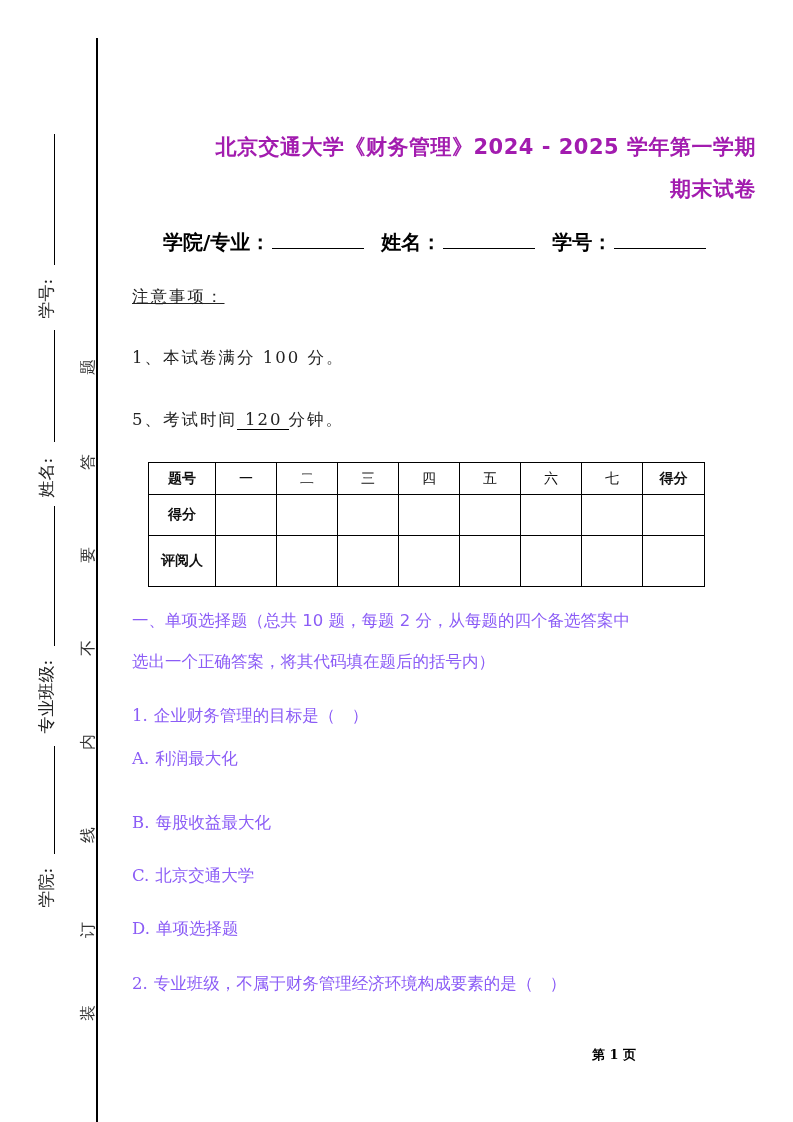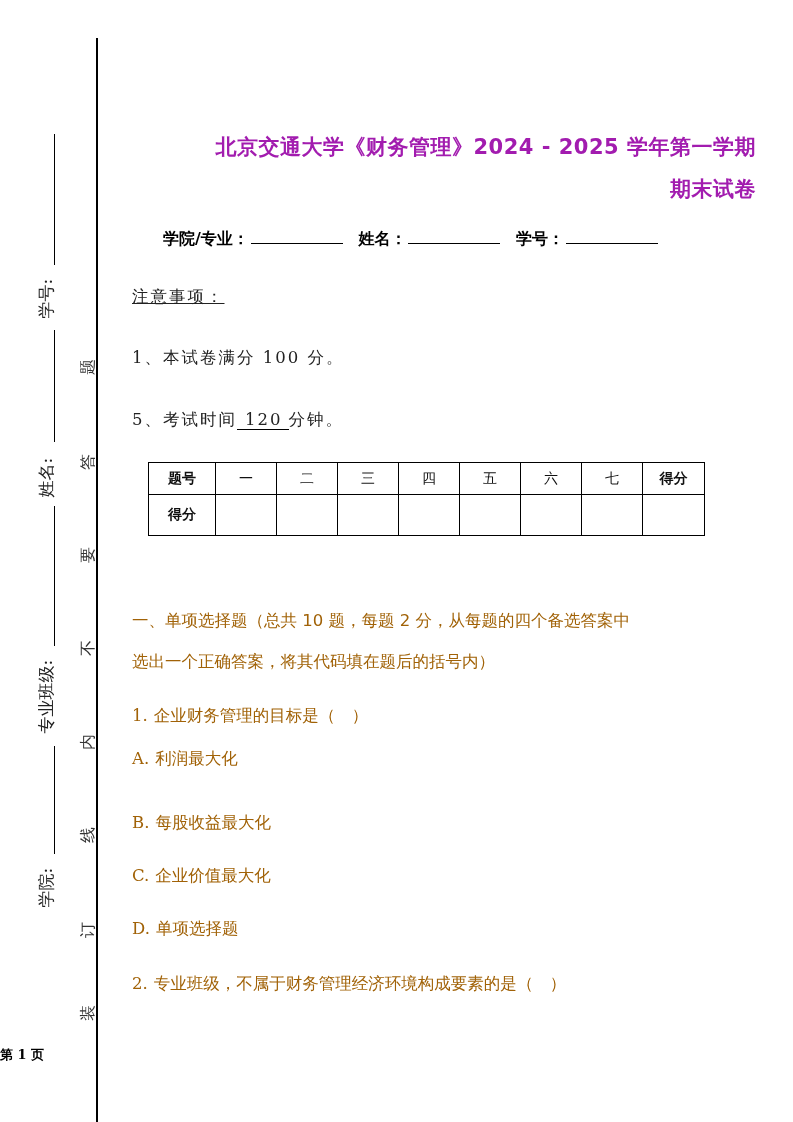--- a/index.html
+++ b/index.html
@@ -14,7 +14,7 @@
            font-family: "DejaVu Sans", "Liberation Sans", sans-serif; font-weight: bold;
            font-size: 21px; letter-spacing: 0.5px; color: #a21caf; }
   .info-line { position: absolute; left: 163px; top: 229px; font-family: "DejaVu Sans", "Liberation Sans", sans-serif;
-               font-weight: bold; font-size: 16px; color: #000; white-space: nowrap; }
+               font-weight: bold; font-size: 20px; color: #000; white-space: nowrap; }
   .info-line .blank { display: inline-block; width: 92px; border-bottom: 1.2px solid #000; height: 14px;
                       margin: 0 10px 0 2px; vertical-align: baseline; }
   .notice { position: absolute; left: 132px; font-size: 16.5px; letter-spacing: 2px; color: #222; white-space: nowrap; }

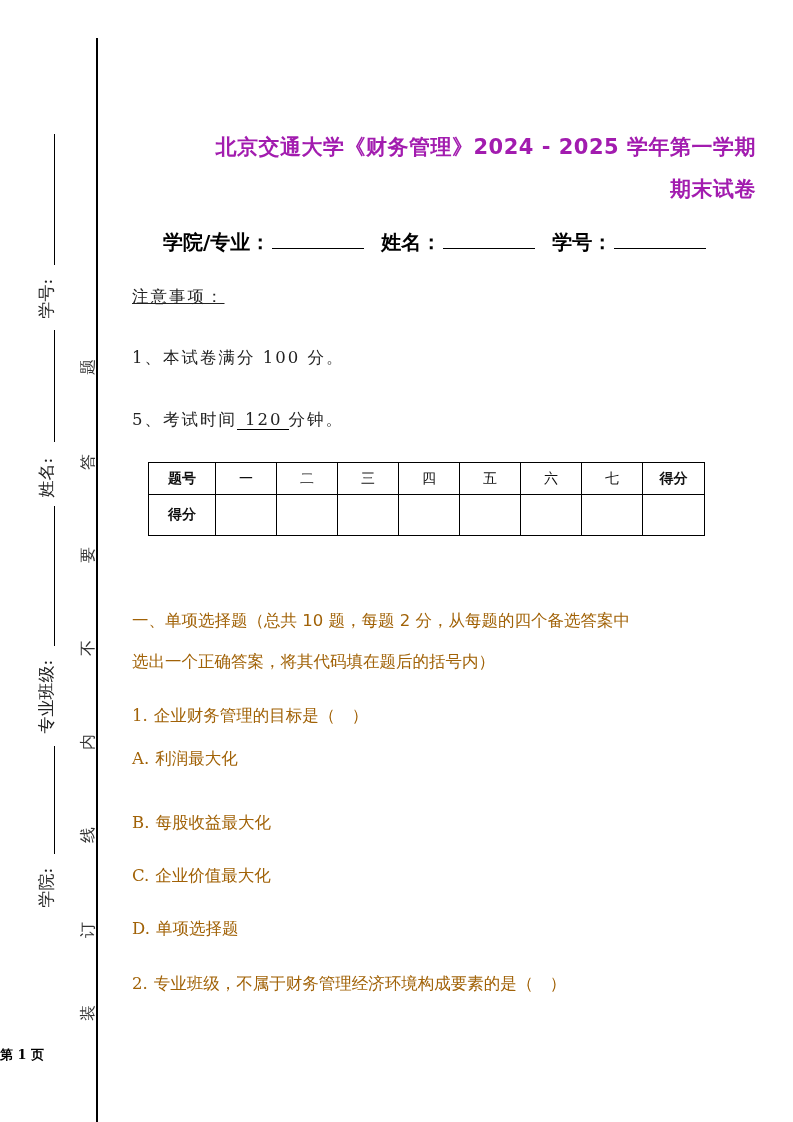--- a/index.html
+++ b/index.html
@@ -96,6 +96,17 @@
     <td class="col"></td>
     <td class="last"></td>
   </tr>
+  <tr class="r2">
+    <td class="hdr">评阅人</td>
+    <td class="col"></td>
+    <td class="col"></td>
+    <td class="col"></td>
+    <td class="col"></td>
+    <td class="col"></td>
+    <td class="col"></td>
+    <td class="col"></td>
+    <td class="last"></td>
+  </tr>
 </tbody>
   </table>
 

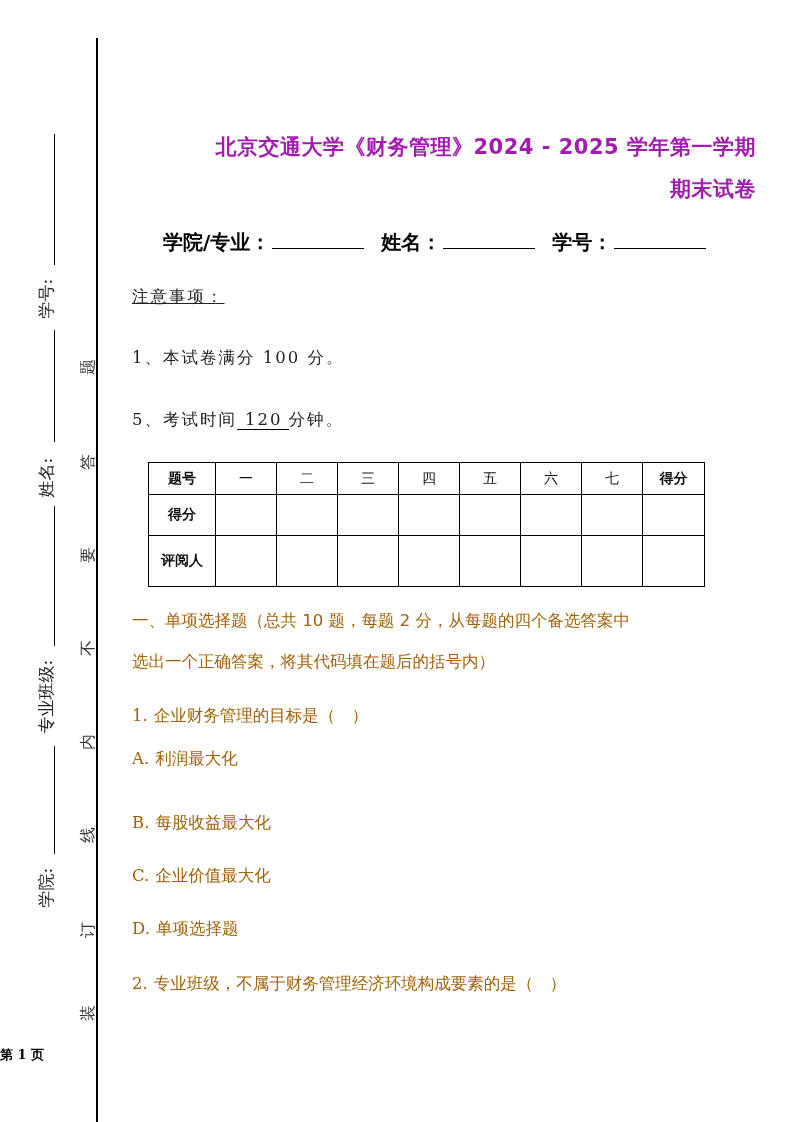--- a/index.html
+++ b/index.html
@@ -29,7 +29,7 @@
   table.score td.col { width: 60px; }
   table.score td.last { width: 61px; font-weight: bold; }
   .q { position: absolute; left: 132px; font-family: "DejaVu Sans", "Liberation Sans", sans-serif;
-       font-size: 16.5px; color: #a16207; white-space: nowrap; }
+       font-size: 16.5px; color: #8b5cf6; white-space: nowrap; }
   .q .num { font-family: "DejaVu Serif", "Liberation Serif", serif; margin-right: 6px; }
   .footer { position: absolute; left: 0; width: 636px; top: 1046px; text-align: left;
             font-family: "DejaVu Serif", "Liberation Serif", serif; font-weight: bold; font-size: 13px; color: #000; }

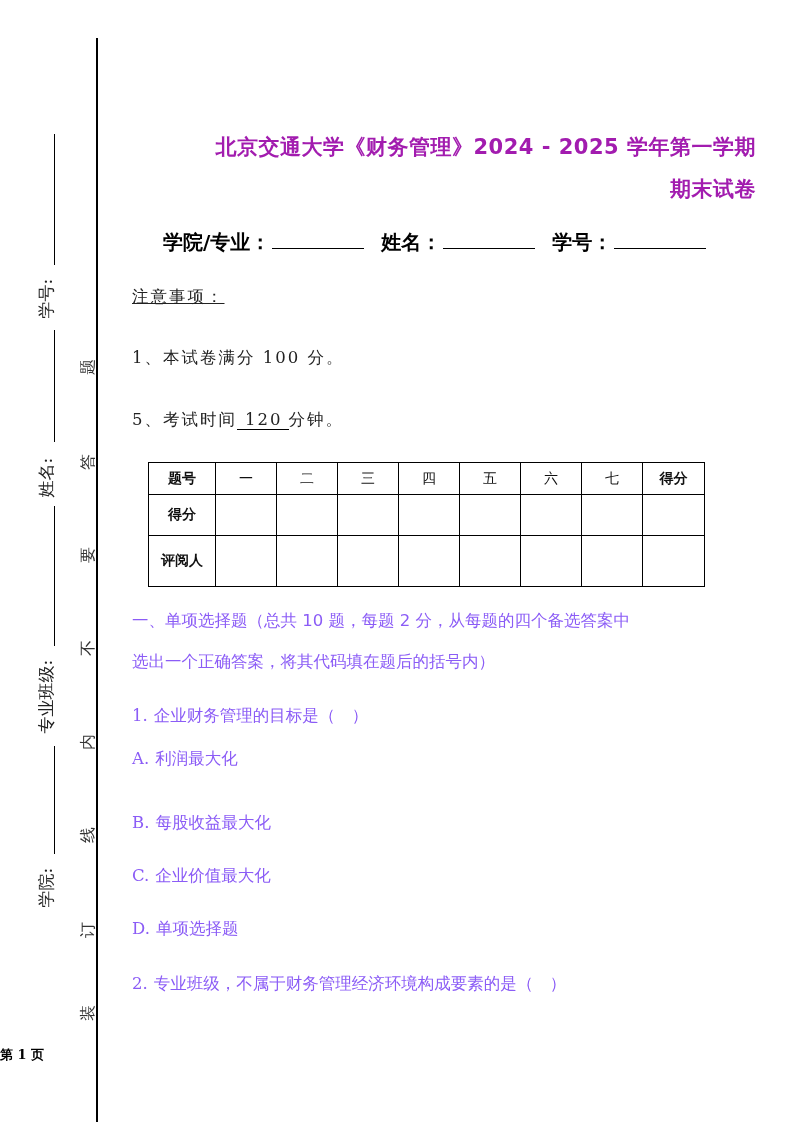--- a/index.html
+++ b/index.html
@@ -123,7 +123,7 @@
   <span class="num">B.</span><span>每股收益最大化</span>
 </div>
 <div class="q" style="top:865px;">
-  <span class="num">C.</span><span>企业价值最大化</span>
+  <span class="num">C.</span><span>北京交通大学</span>
 </div>
 <div class="q" style="top:918px;">
   <span class="num">D.</span><span>单项选择题</span>

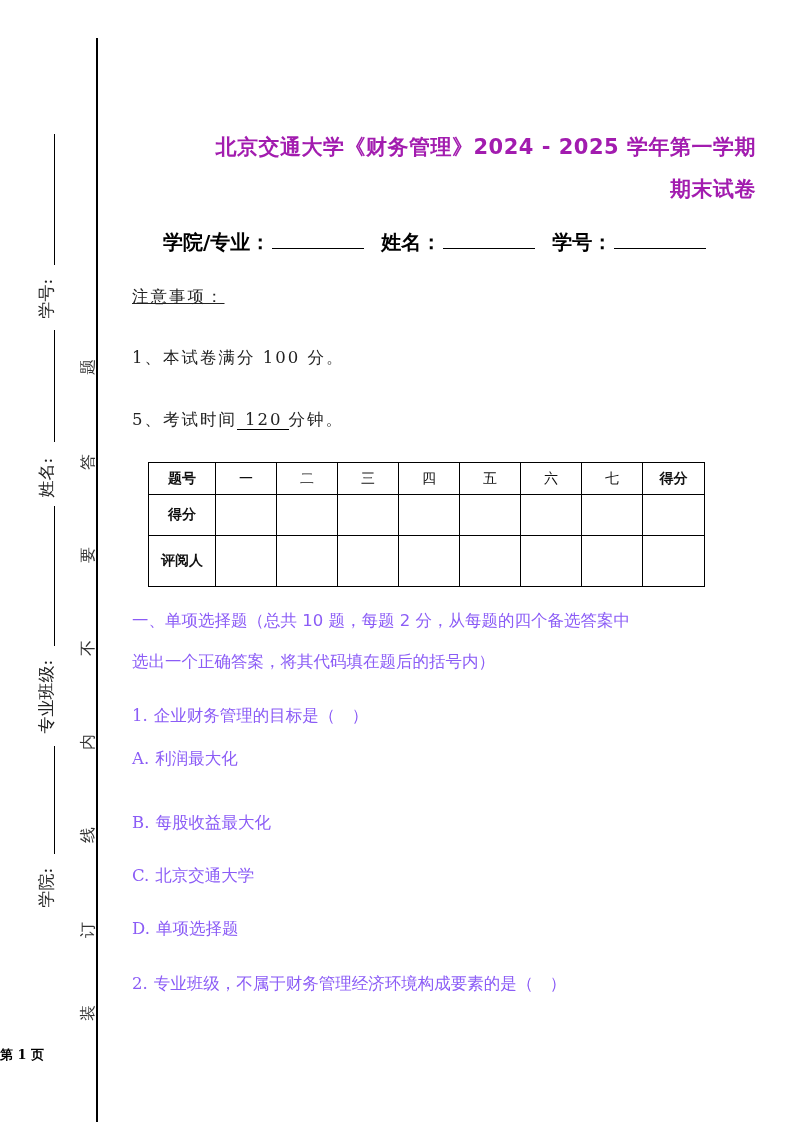--- a/index.html
+++ b/index.html
@@ -31,7 +31,7 @@
   .q { position: absolute; left: 132px; font-family: "DejaVu Sans", "Liberation Sans", sans-serif;
        font-size: 16.5px; color: #8b5cf6; white-space: nowrap; }
   .q .num { font-family: "DejaVu Serif", "Liberation Serif", serif; margin-right: 6px; }
-  .footer { position: absolute; left: 0; width: 636px; top: 1046px; text-align: left;
+  .footer { position: absolute; left: 0; width: 636px; top: 1046px; text-align: right;
             font-family: "DejaVu Serif", "Liberation Serif", serif; font-weight: bold; font-size: 13px; color: #000; }
 </style>
 </head>

